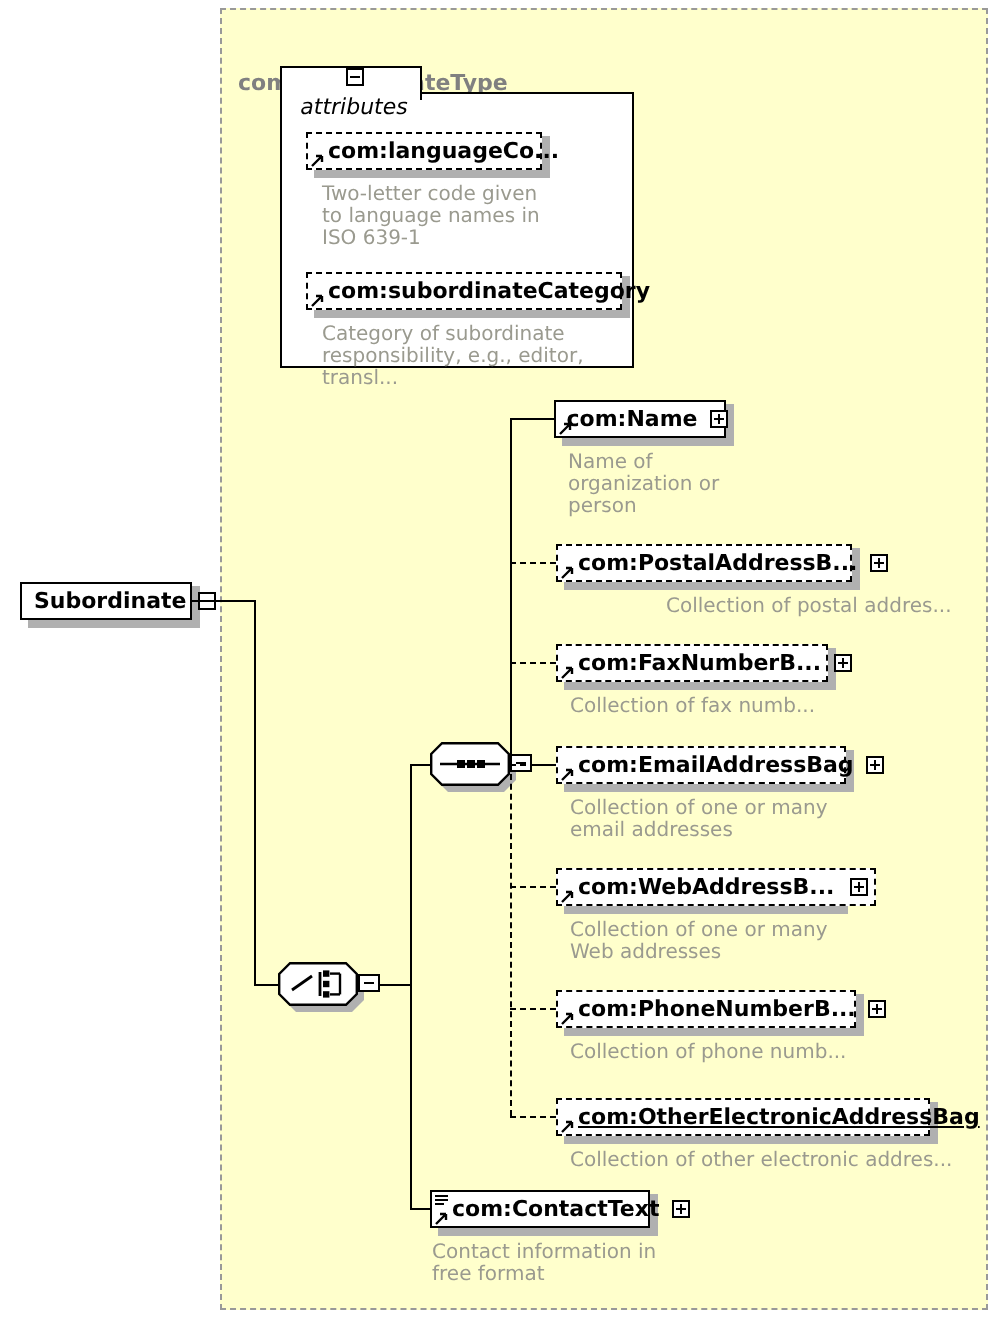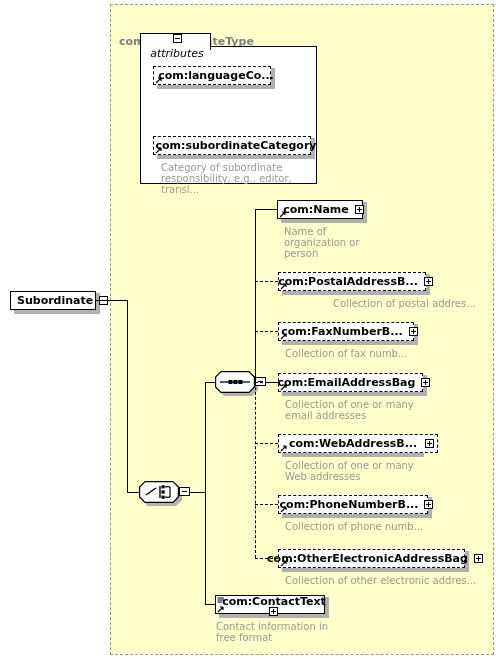--- a/index.html
+++ b/index.html
@@ -78,7 +78,7 @@
     padding-left:10px;padding-right:2px;
     white-space:nowrap;
   }
-  .node.opt{ border:1px dashed #000000;justify-content:center; }
+  .node.opt{ border:1px dashed #000000; }
   .node .nm{
     font-size:11px;font-weight:bold;color:#000;
     line-height:11px;

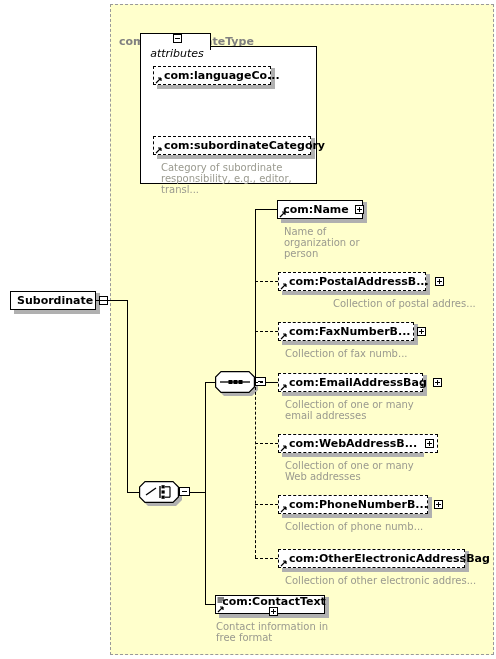--- a/index.html
+++ b/index.html
@@ -157,6 +157,9 @@
     </svg>
     <span class="nm">com:languageCo...</span>
   </div>
+  <div class="desc" style="left:161px;top:92px;width:140px;">Two-letter code given
+to language names in
+ISO 639-1</div>
 
   <div class="shadow" style="left:157px;top:155px;width:157px;height:4px;"></div>
   <div class="shadow" style="left:311px;top:138px;width:4px;height:21px;"></div>

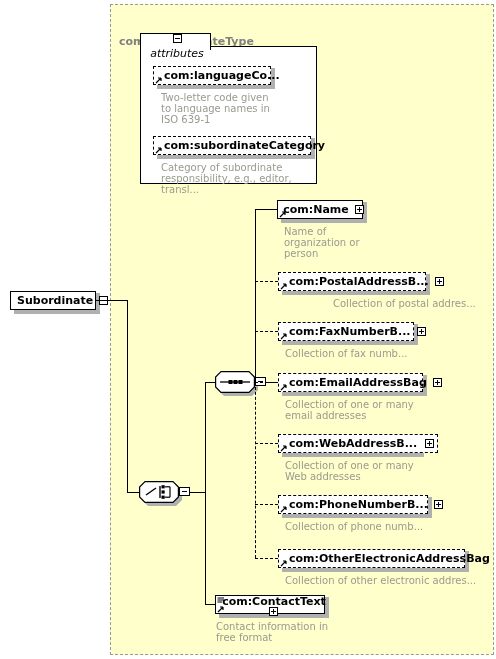--- a/index.html
+++ b/index.html
@@ -322,7 +322,7 @@
   <div class="dln-h" style="left:255px;top:558px;width:23px;"></div>
   <div class="shadow" style="left:282px;top:568px;width:187px;height:4px;"></div>
   <div class="shadow" style="left:465px;top:551px;width:4px;height:21px;"></div>
-  <div class="node opt" style="left:278px;top:549px;width:187px;">
+  <div class="node opt" style="left:278px;top:549px;width:187px;text-decoration:underline;">
     <svg class="refarrow" viewBox="0 0 8 8">
       <path d="M1 7 L6 2 M6 2 L3 2 M6 2 L6 5" stroke="#000" stroke-width="1.2" fill="none"></path>
     </svg>

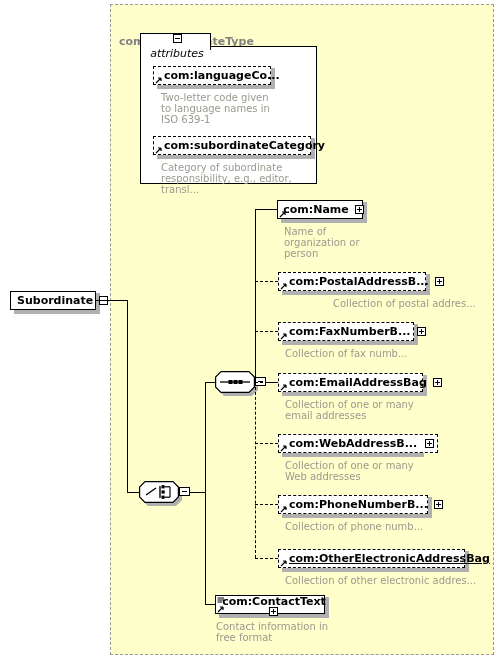--- a/index.html
+++ b/index.html
@@ -334,7 +334,7 @@
 
   <div class="shadow" style="left:219px;top:614px;width:110px;height:4px;"></div>
   <div class="shadow" style="left:325px;top:597px;width:4px;height:21px;"></div>
-  <div class="node" style="left:215px;top:595px;width:110px;flex-direction:column;">
+  <div class="node" style="left:215px;top:595px;width:110px;">
     <svg class="txticon" viewBox="0 0 8 8">
       <line x1="0.5" y1="1" x2="7" y2="1" stroke="#000" stroke-width="1"></line>
       <line x1="0.5" y1="3" x2="7" y2="3" stroke="#000" stroke-width="1"></line>

